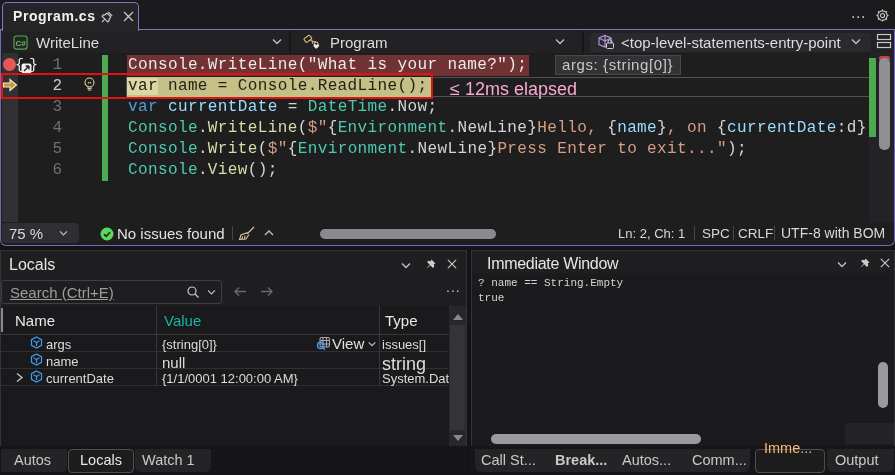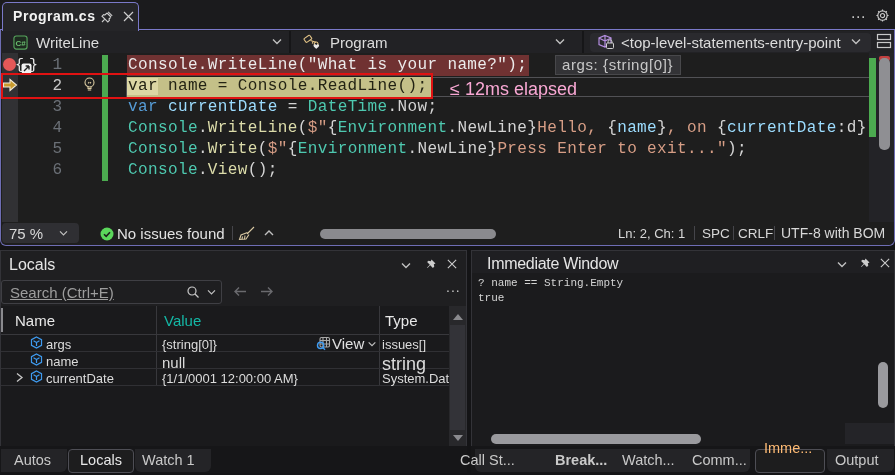--- a/index.html
+++ b/index.html
@@ -319,7 +319,7 @@
 
 <div class="abs" style="left:471px;top:446px;width:424px;height:27px;background:#161618;"></div>
 <div class="abs" style="left:475px;top:449px;width:275px;height:23px;background:#242427;border-radius:0 0 6px 6px;"></div>
-<div class="abs tabtxt" style="left:460px;top:452px;">Call St...</div>
+<div class="abs tabtxt" style="left:481px;top:452px;">Call St...</div>
 <div class="abs tabtxt" style="left:555px;top:452px;font-weight:bold;">Break...</div>
 <div class="abs tabtxt" style="left:622px;top:452px;">Watch...</div>
 <div class="abs tabtxt" style="left:692px;top:452px;">Comm...</div>

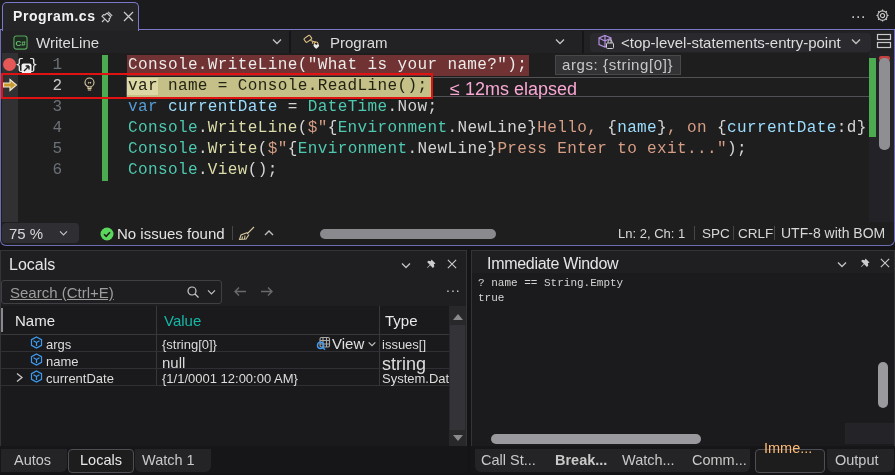--- a/index.html
+++ b/index.html
@@ -321,7 +321,7 @@
 <div class="abs" style="left:475px;top:449px;width:275px;height:23px;background:#242427;border-radius:0 0 6px 6px;"></div>
 <div class="abs tabtxt" style="left:481px;top:452px;">Call St...</div>
 <div class="abs tabtxt" style="left:555px;top:452px;font-weight:bold;">Break...</div>
-<div class="abs tabtxt" style="left:622px;top:452px;">Watch...</div>
+<div class="abs tabtxt" style="left:622px;top:452px;">Autos...</div>
 <div class="abs tabtxt" style="left:692px;top:452px;">Comm...</div>
 <div class="abs" style="left:755px;top:449px;width:70px;height:23.5px;border:1px solid #4e4e55;border-radius:4px;background:#1d1d1e;"></div>
 <div class="abs tabtxt" style="left:764px;top:440px;color:#fdba74;">Imme...</div>

